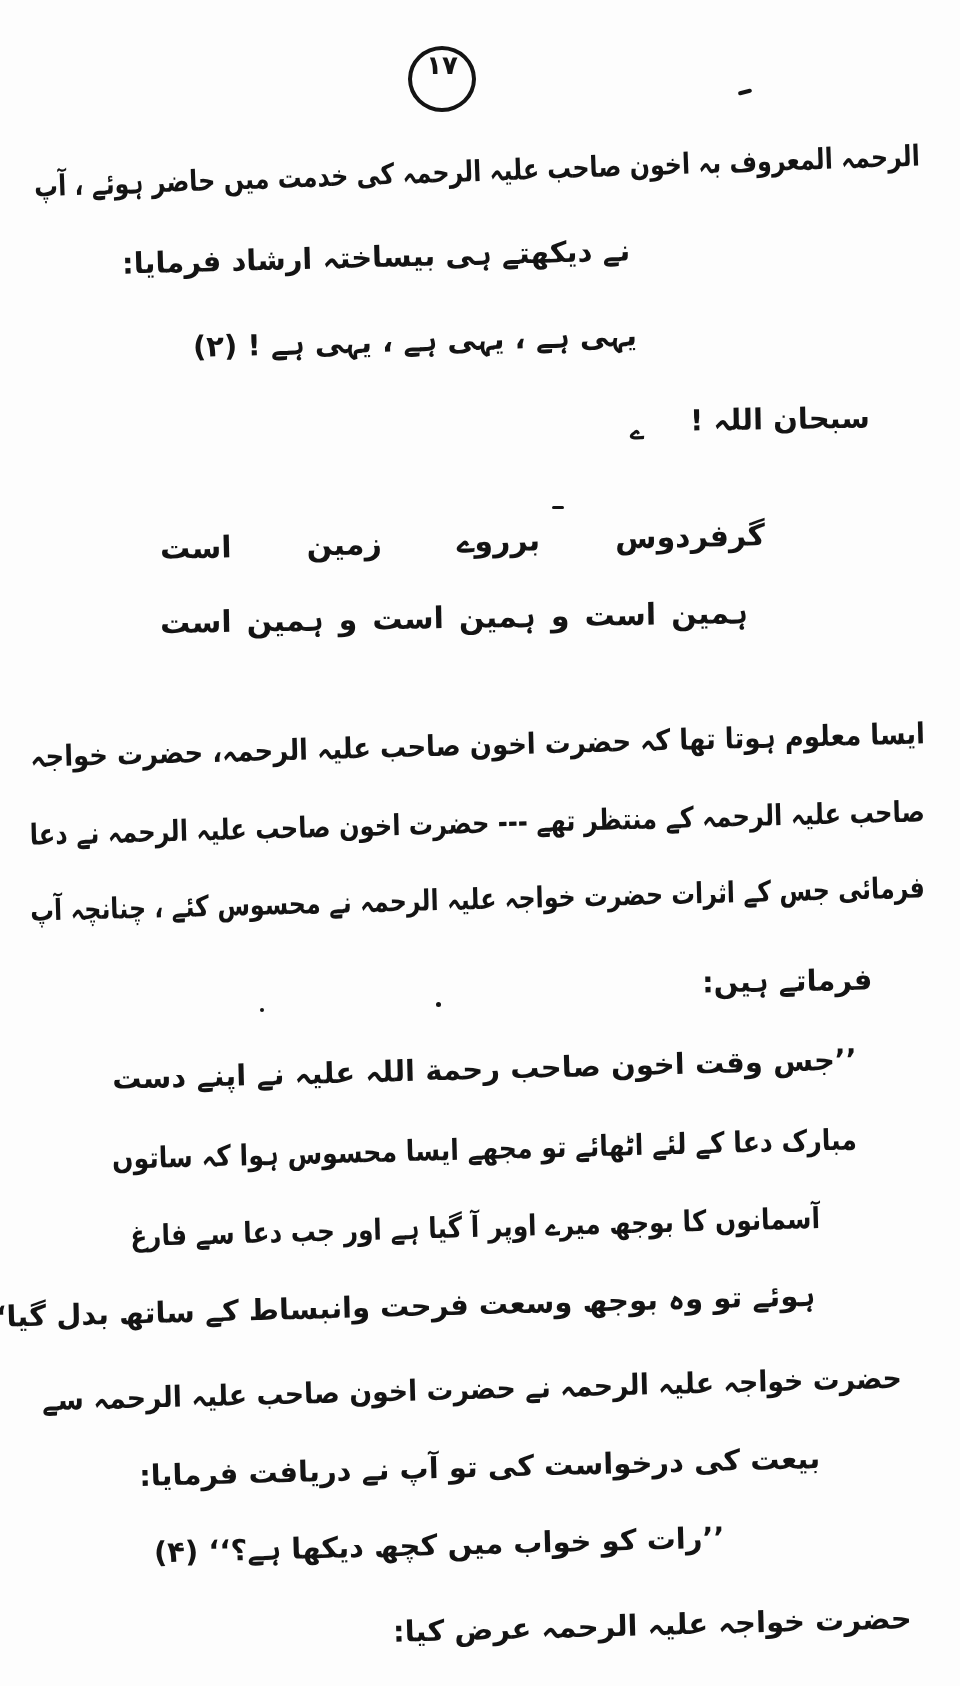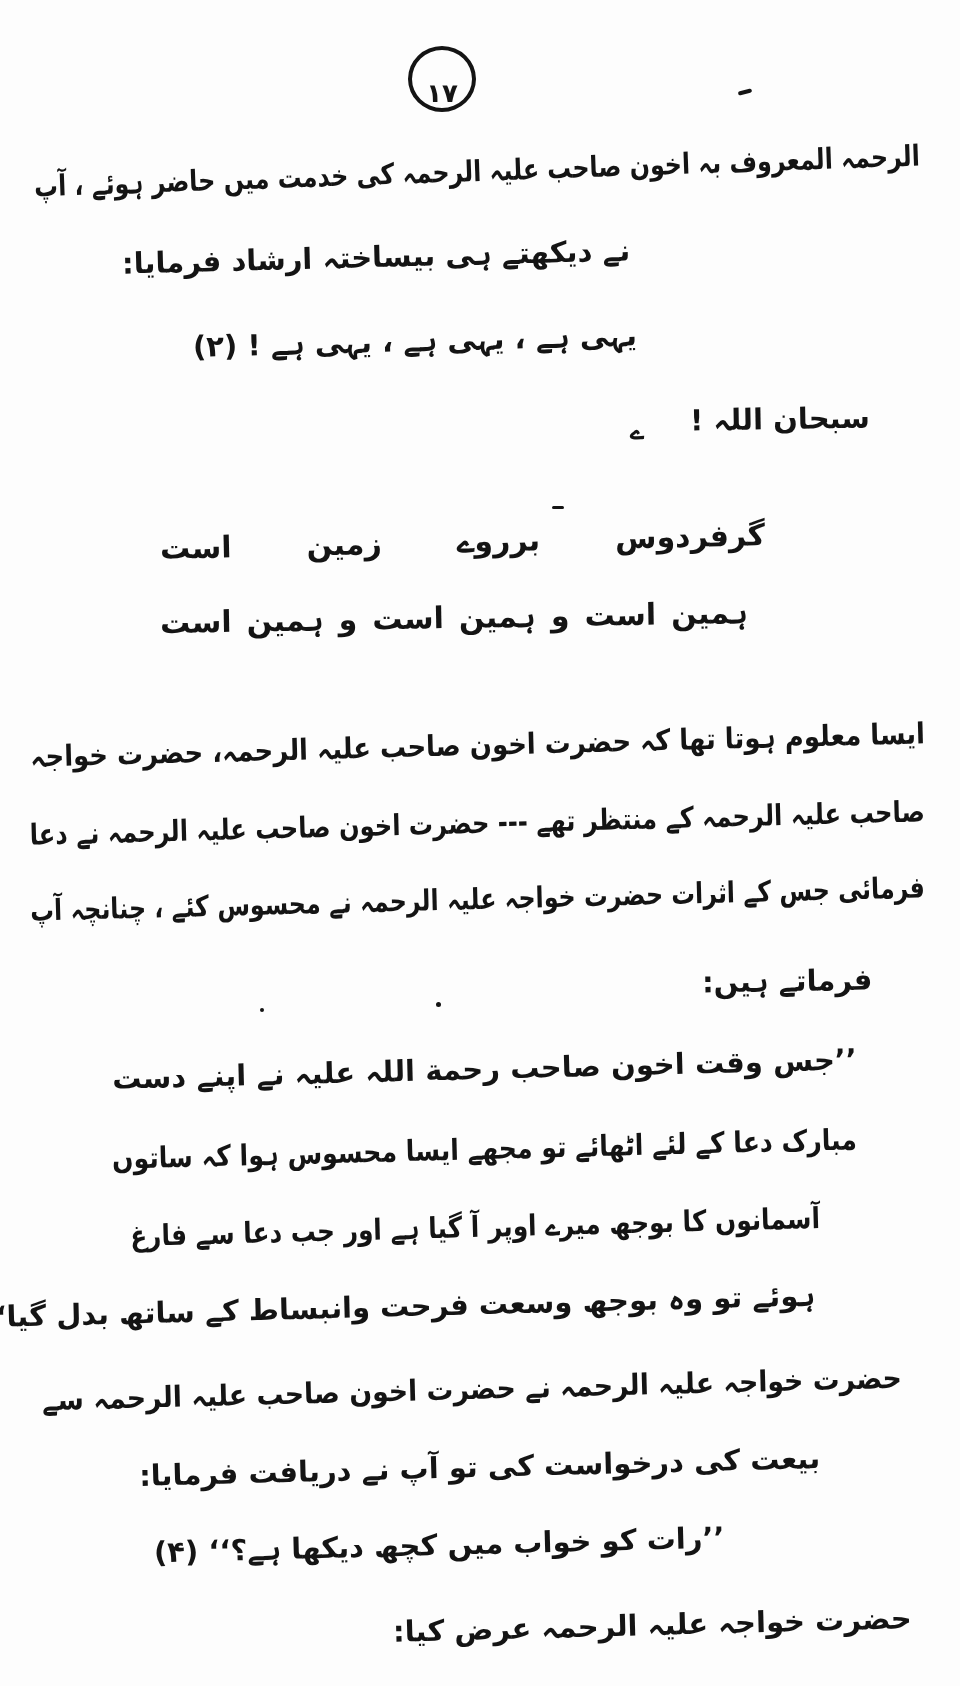--- a/index.html
+++ b/index.html
@@ -34,7 +34,7 @@
     position: absolute; top: 46px; left: 408px;
     width: 60px; height: 58px;
     border: 4px solid #141414; border-radius: 50%;
-    display: flex; align-items: flex-end; justify-content: center;
+    display: flex; align-items: flex-start; justify-content: center;
     font-size: 26px;
   }
   .couplet {

